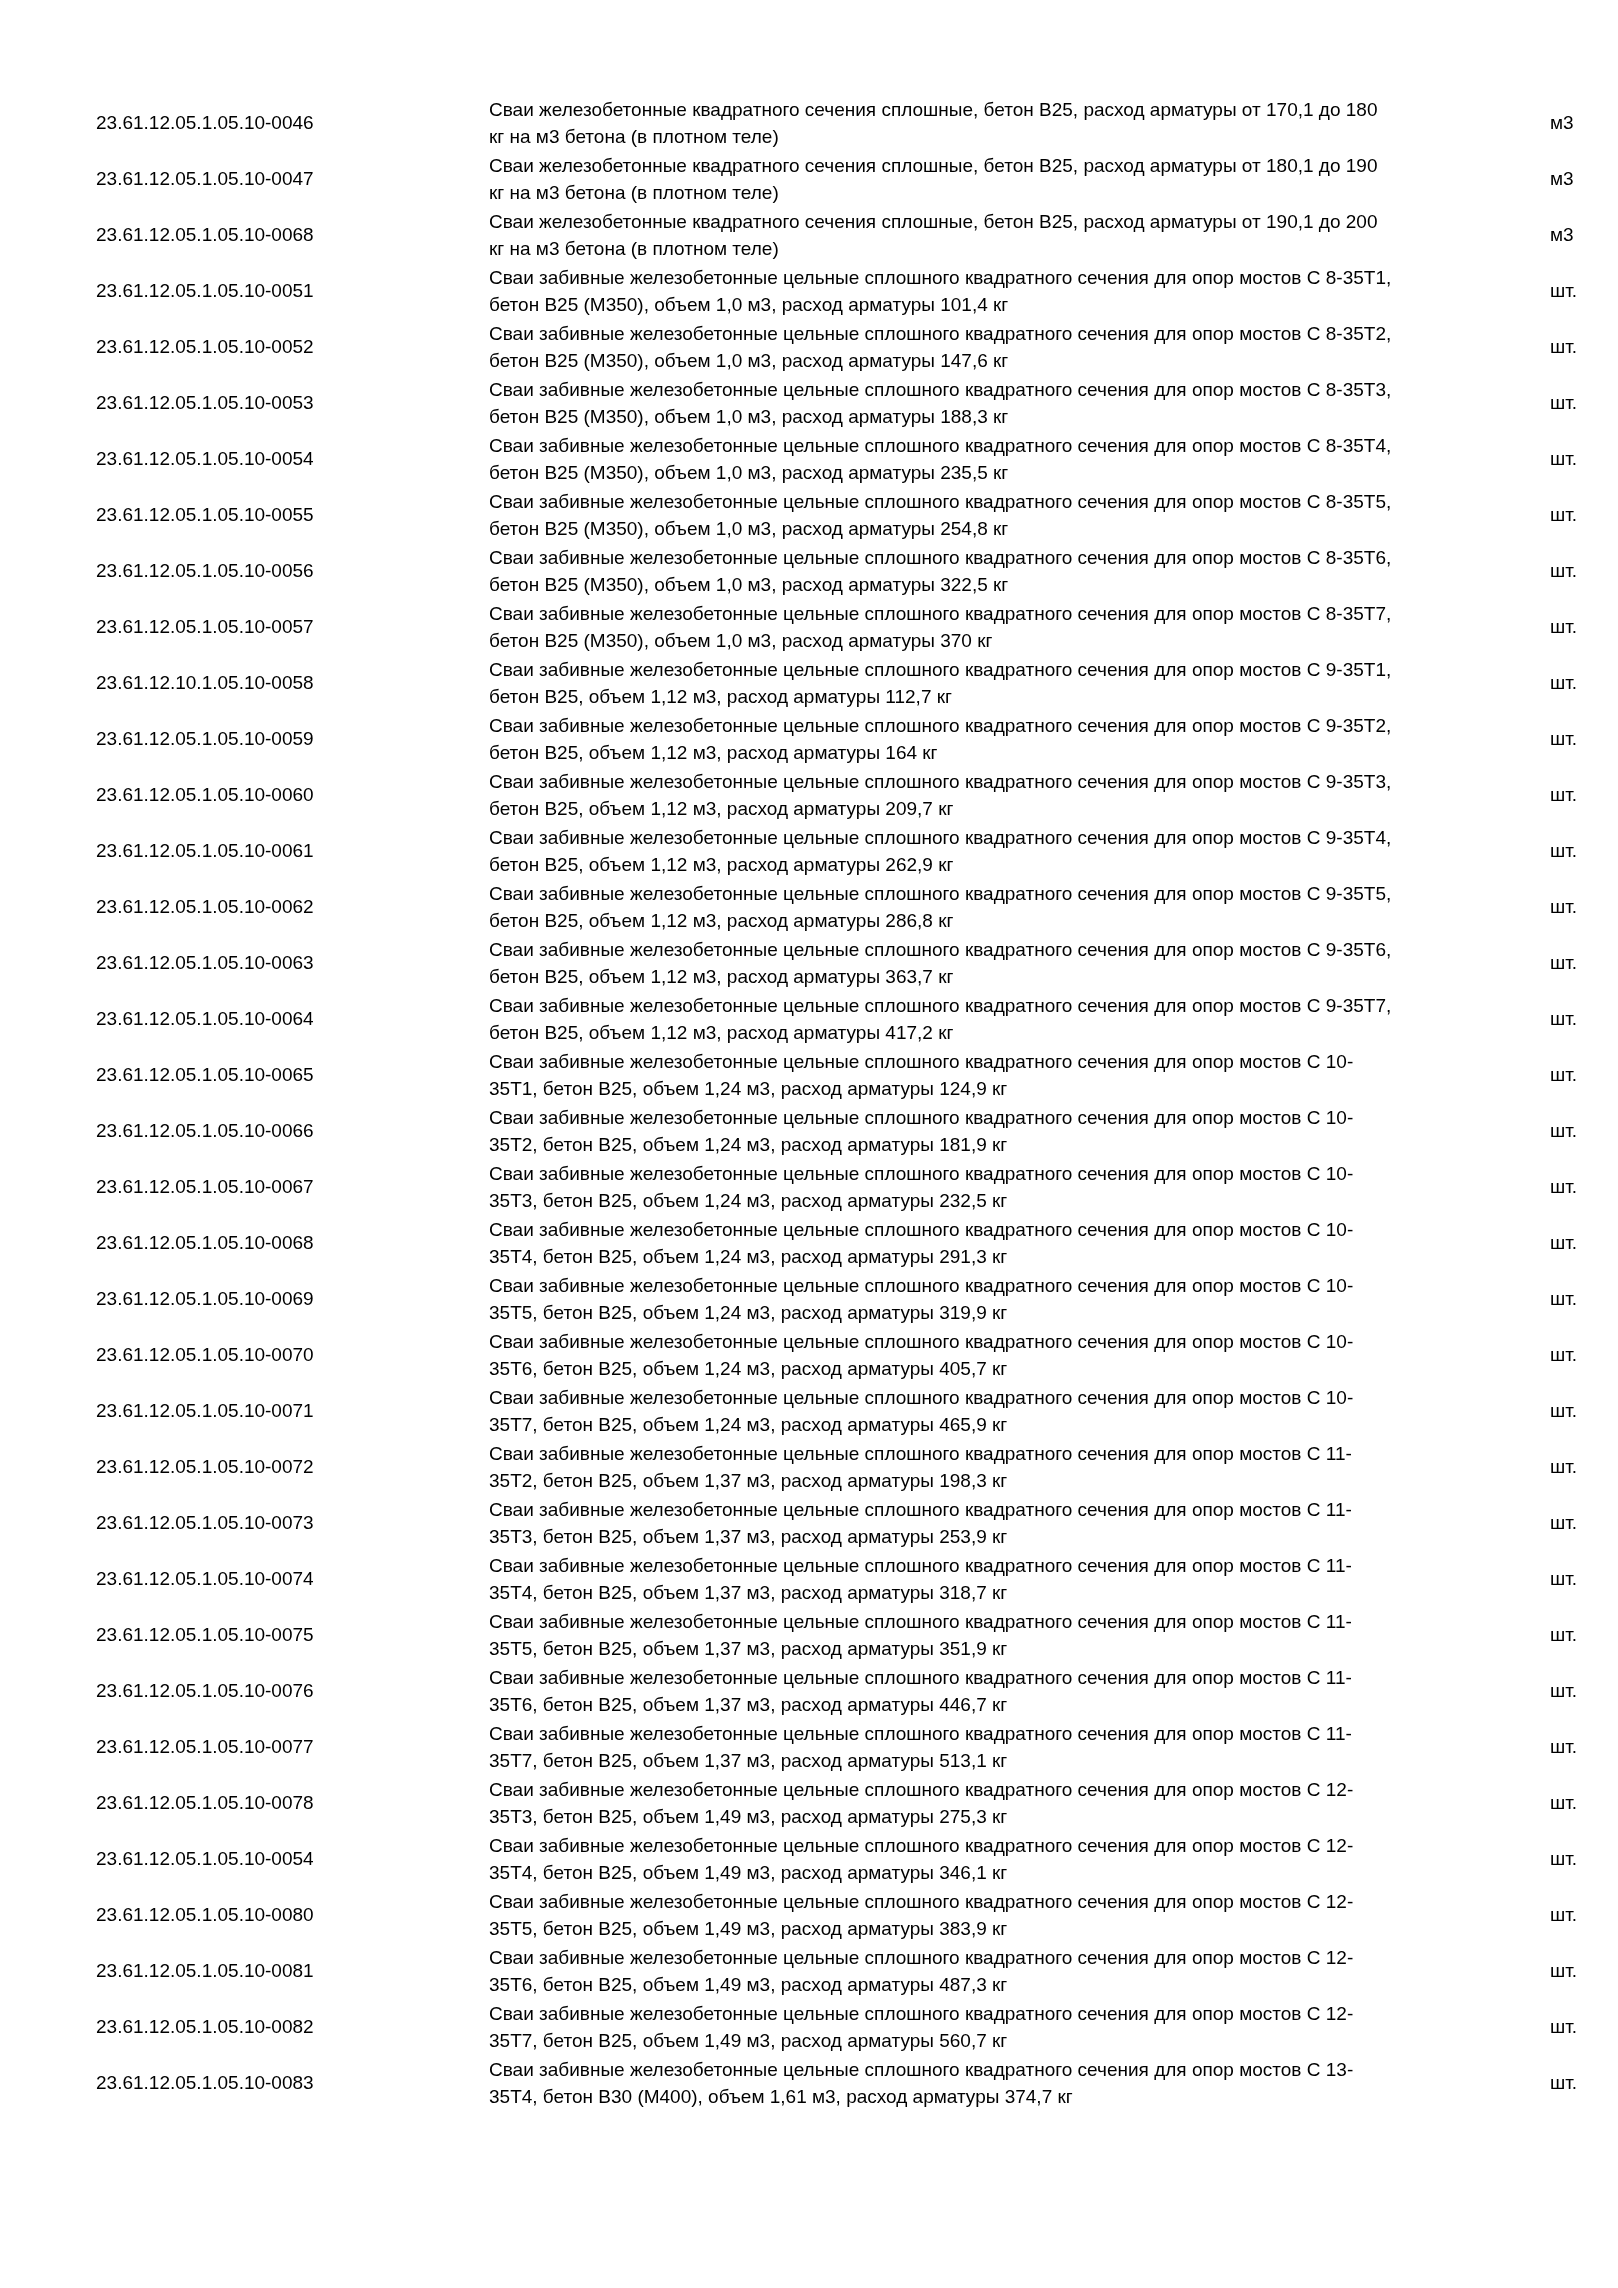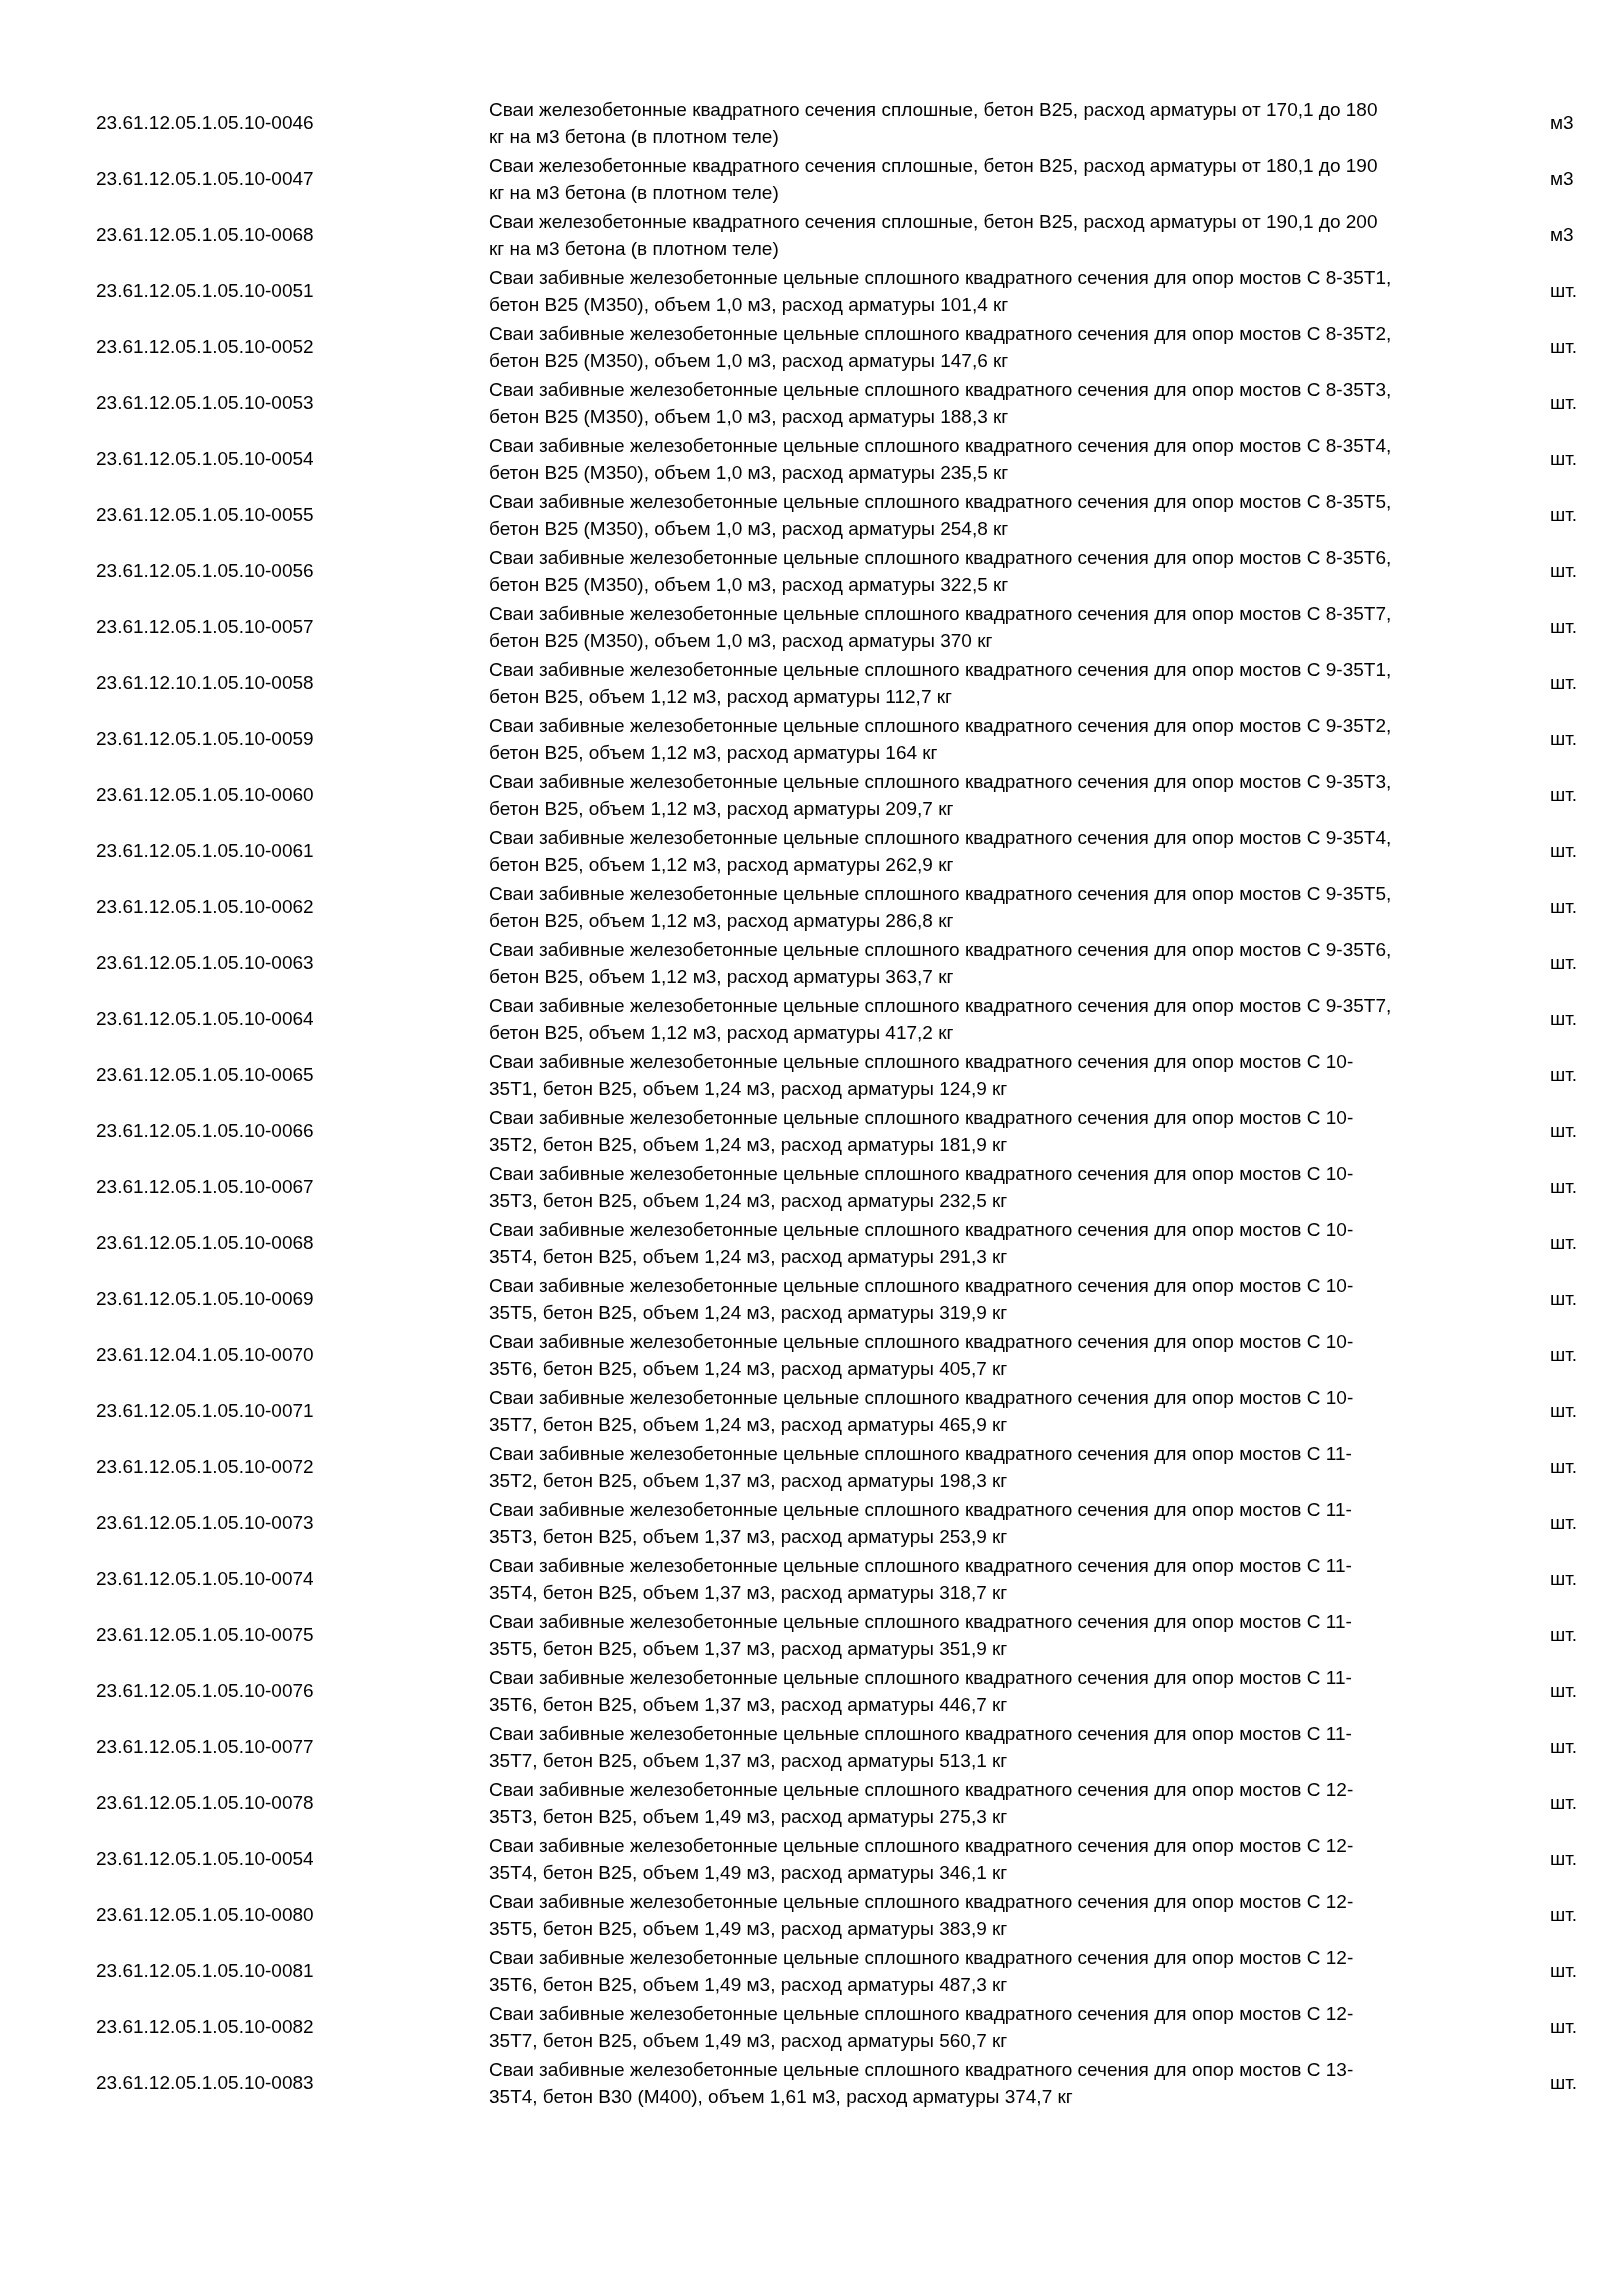--- a/index.html
+++ b/index.html
@@ -206,7 +206,7 @@
   </div>
 
   <div class="row">
-    <div class="cell-code">23.61.12.04.1.05.10-0070</div>
+    <div class="cell-code">23.61.12.05.1.05.10-0070</div>
     <div class="cell-desc">Сваи забивные железобетонные цельные сплошного квадратного сечения для опор мостов С 10-
 35Т6, бетон В25, объем 1,24 м3, расход арматуры 405,7 кг</div>
     <div class="cell-unit">шт.</div>

